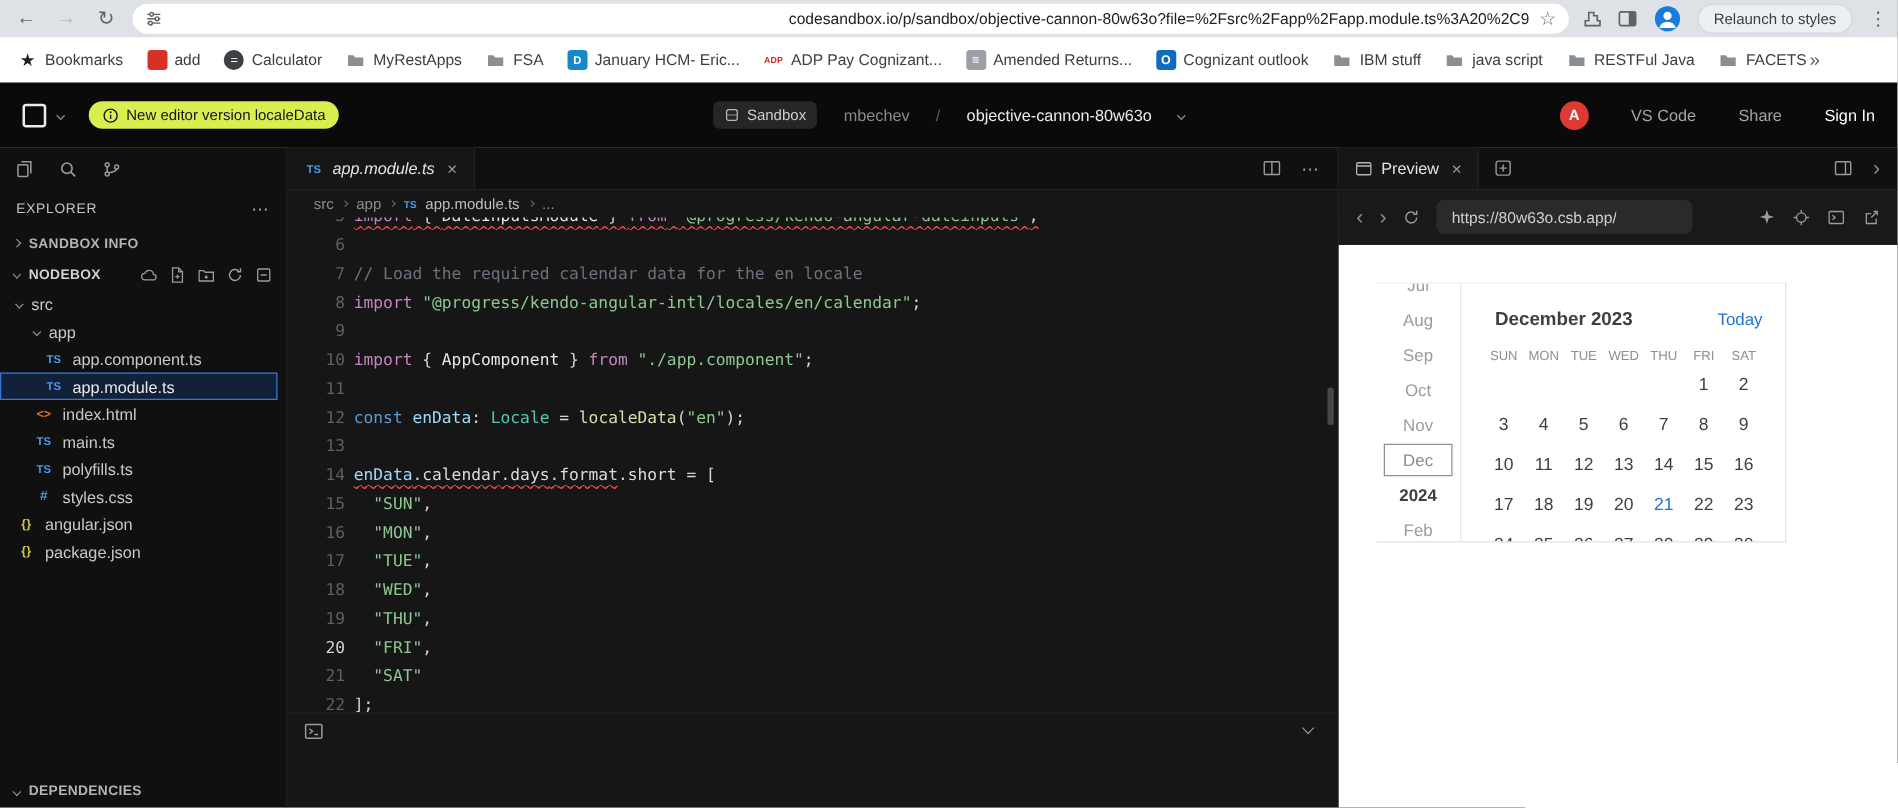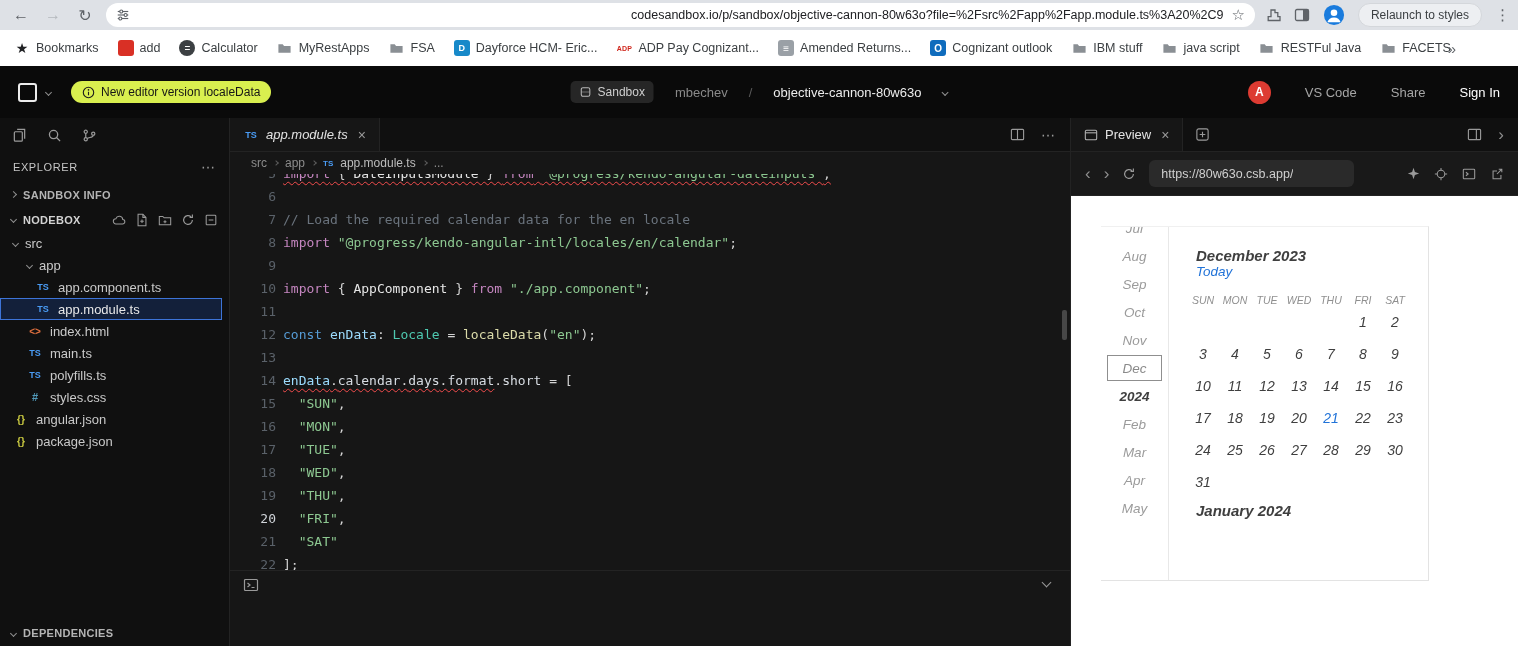--- a/index.html
+++ b/index.html
@@ -213,7 +213,7 @@
         </div>
         <div class="bm-item">
           <span class="fav fav-day">D</span>
-          <span class="bm-label">Dayforce HCM- Eric...</span>
+          <span class="bm-label">January HCM- Eric...</span>
         </div>
         <div class="bm-item">
           <span class="fav fav-adp">ADP</span>

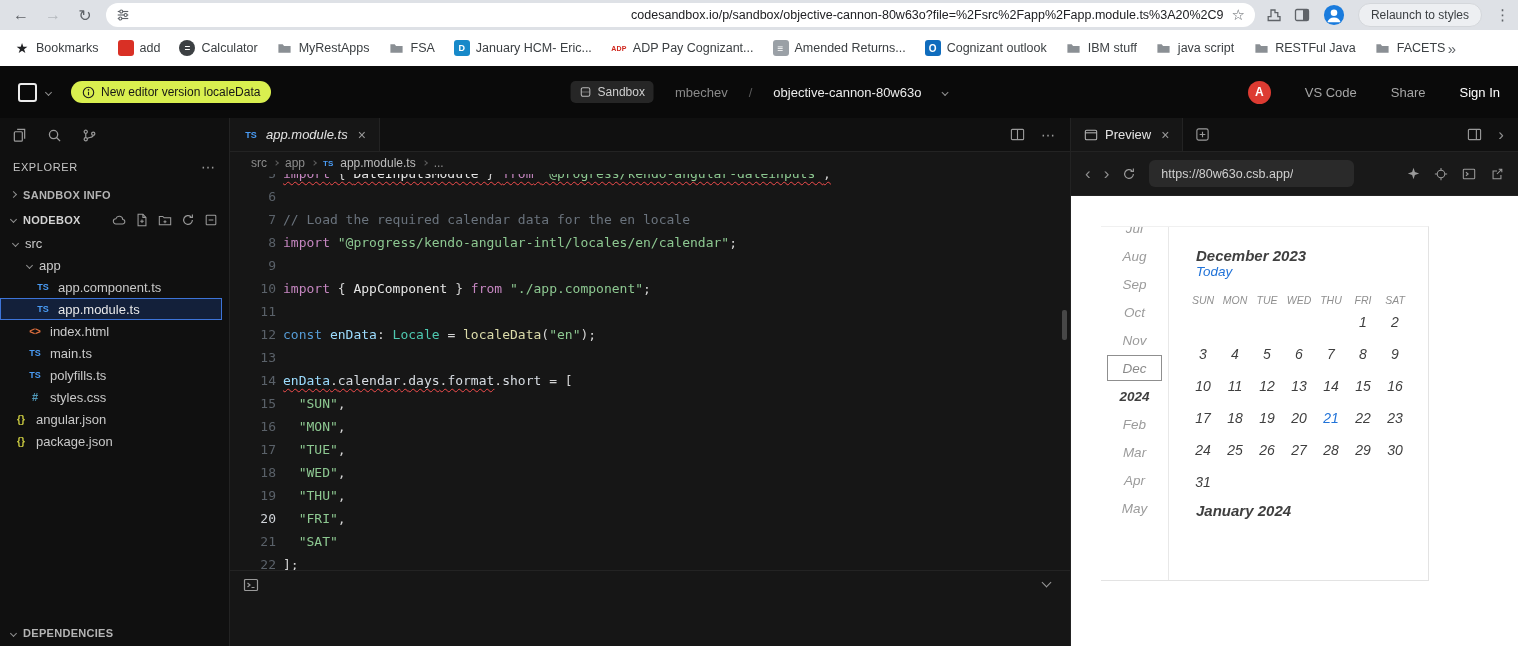--- a/index.html
+++ b/index.html
@@ -115,7 +115,7 @@
   .pcontent { flex:1; background:#ffffff; position:relative; overflow:hidden; }
 
   
-  .cal-widget { position:absolute; left:30px; top:30px; width:328px; height:355px; display:flex; overflow:hidden; border-top:1px solid #f0f0f0; border-right:1px solid #e3e3e3; border-bottom:1px solid #e3e3e3; background:#fff;font-style:italic; }
+  .cal-widget { position:absolute; left:30px; top:30px; width:328px; height:208px; display:flex; overflow:hidden; border-top:1px solid #f0f0f0; border-right:1px solid #e3e3e3; border-bottom:1px solid #e3e3e3; background:#fff; }
   .monthlist { width:68px; flex:0 0 68px; border-right:1px solid #e8e8e8; display:flex; flex-direction:column; margin-top:-13px; overflow:hidden; }
   .mitem { height:28px; flex:0 0 28px; display:flex; align-items:center; justify-content:center; font-size:13.5px; color:#9b9b9b; }
   .mitem.msel { border:1px solid #8f8f8f; height:26px; flex-basis:26px; margin:1px 6px; color:#8a8a8a; }

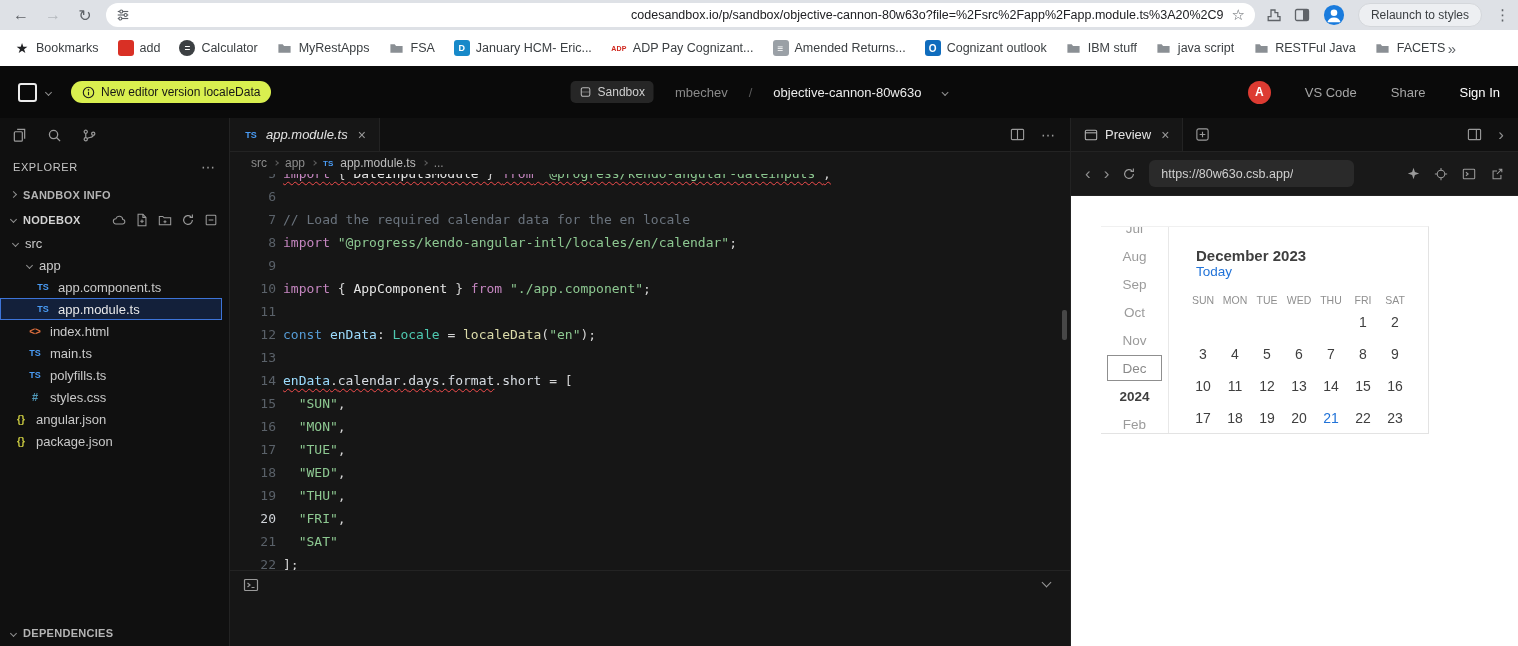--- a/index.html
+++ b/index.html
@@ -121,7 +121,7 @@
   .mitem.msel { border:1px solid #8f8f8f; height:26px; flex-basis:26px; margin:1px 6px; color:#8a8a8a; }
   .mitem.mbold { color:#3f3f3f; font-weight:700; }
   .calmain { flex:1; padding:10px 16px 0 18px; }
-  .cal-head { display:flex; align-items:baseline; justify-content:space-between; margin-top:10px; padding:0 2px 0 9px;flex-direction:column; }
+  .cal-head { display:flex; align-items:baseline; justify-content:space-between; margin-top:10px; padding:0 2px 0 9px; }
   .cal-title { font-size:15px; font-weight:700; color:#3f3f3f; }
   .cal-today { font-size:13.5px; color:#2173d8; }
   .weekday-row { display:flex; margin-top:15px; }

